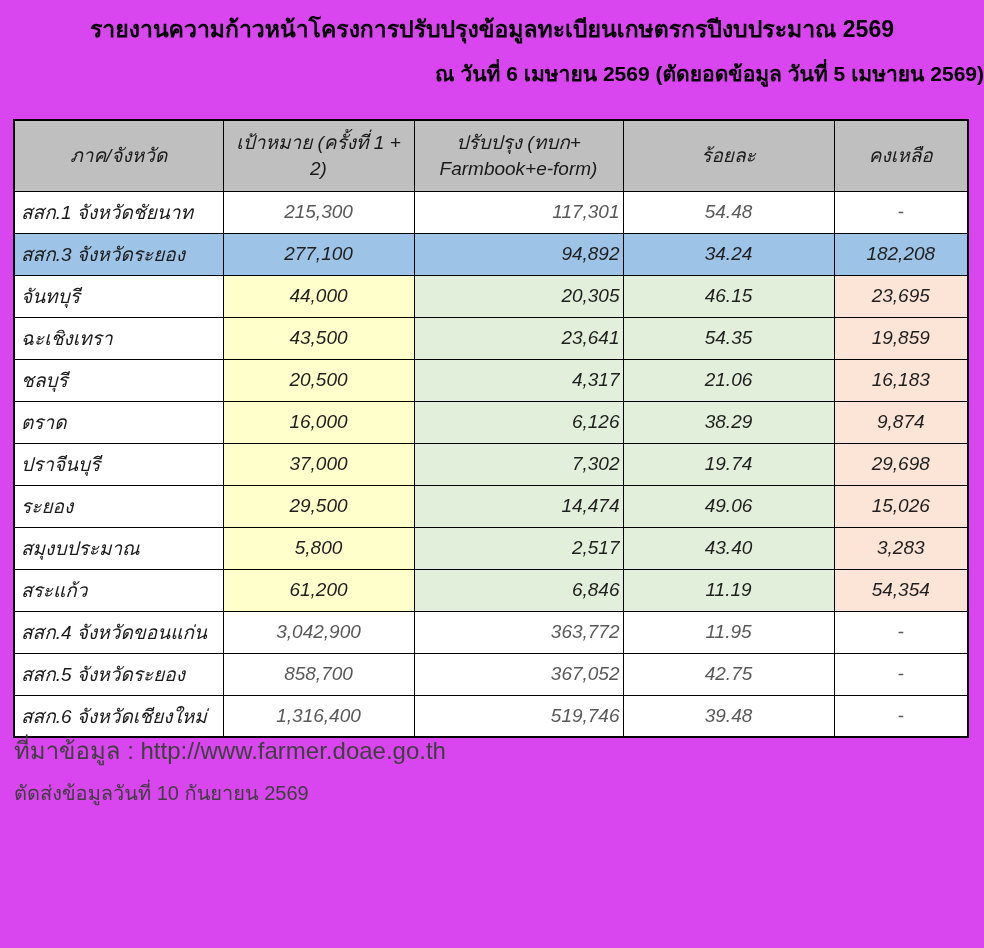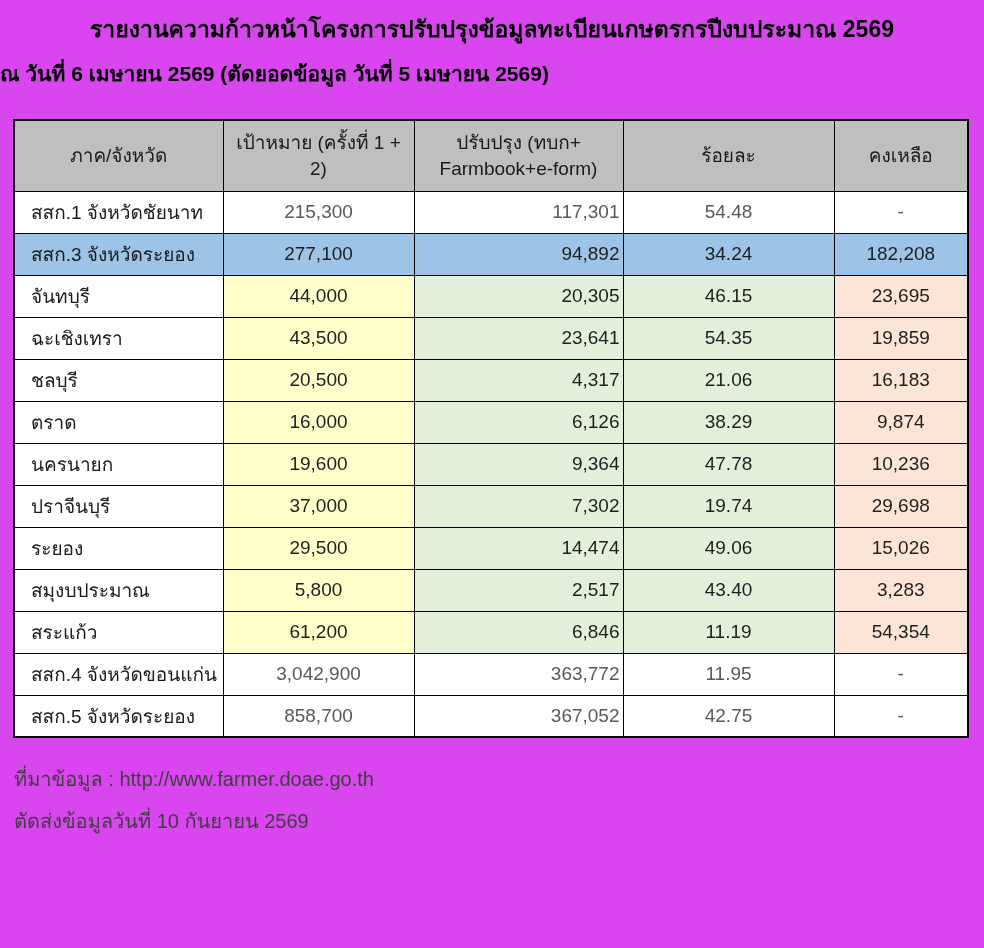--- a/index.html
+++ b/index.html
@@ -26,7 +26,7 @@
   }
   .title-line2 {
     margin-top: 16px;
-    text-align: left;
+    text-align: right;
     font-size: 21px;
     font-weight: bold;
     color: #000000;

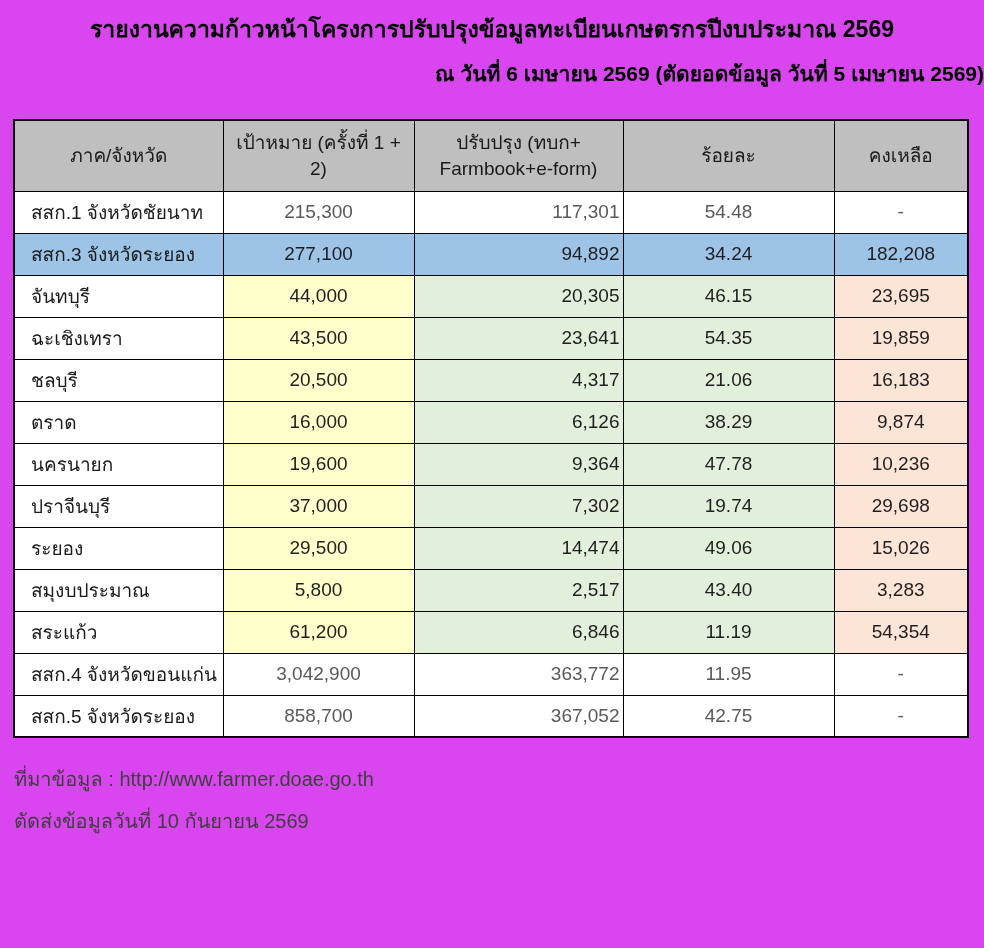--- a/index.html
+++ b/index.html
@@ -38,6 +38,7 @@
     border-collapse: collapse;
     table-layout: fixed;
     border: 2px solid #000000;
+    font-style: italic;
   }
   table.report th, table.report td {
     border: 1px solid #000000;

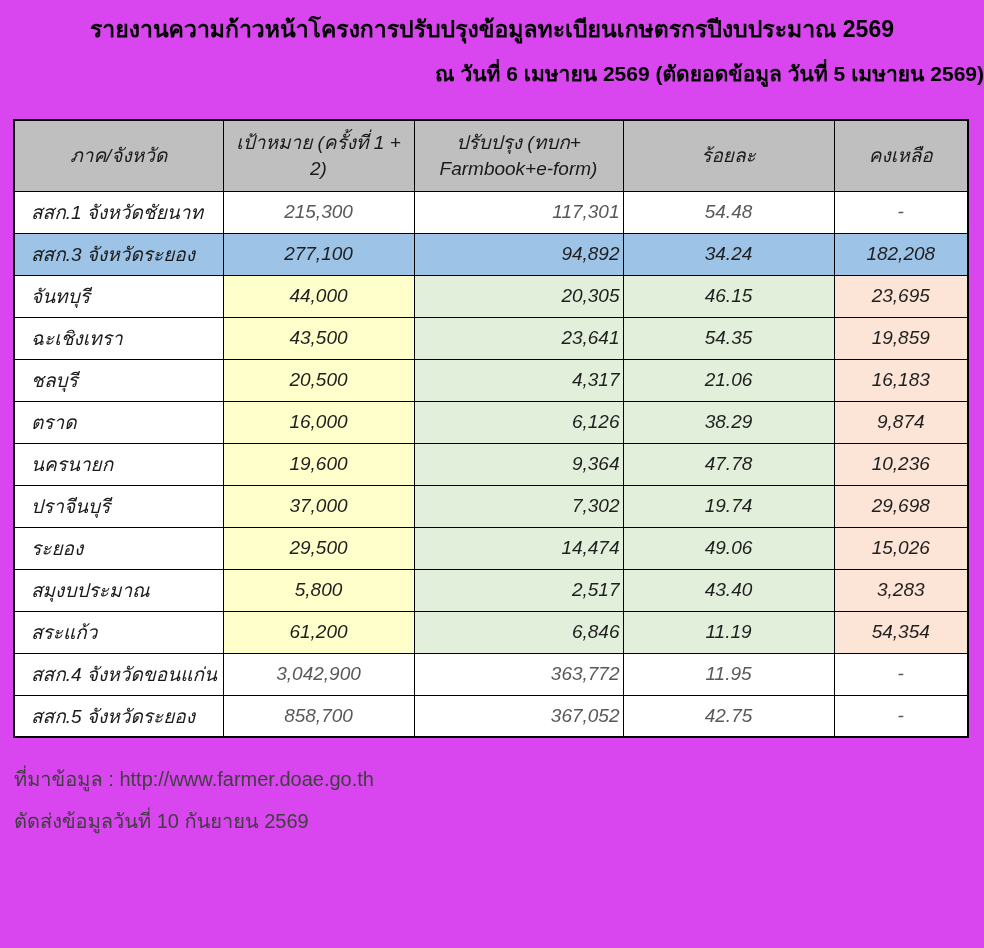--- a/index.html
+++ b/index.html
@@ -60,7 +60,7 @@
     vertical-align: middle;
     background: #ffffff;
   }
-  .col-name      { width: 209px; text-align: left;  padding-left: 16px;  color: #1a1a1a; }
+  .col-name      { width: 209px; text-align: left;  padding-left: 6px;  color: #1a1a1a; }
   .col-target    { width: 191px; text-align: center; margin-left: 48px; }
   .col-updated   { width: 209px; text-align: right; padding-right: 3px; }
   .col-percent   { width: 211px; text-align: center; }

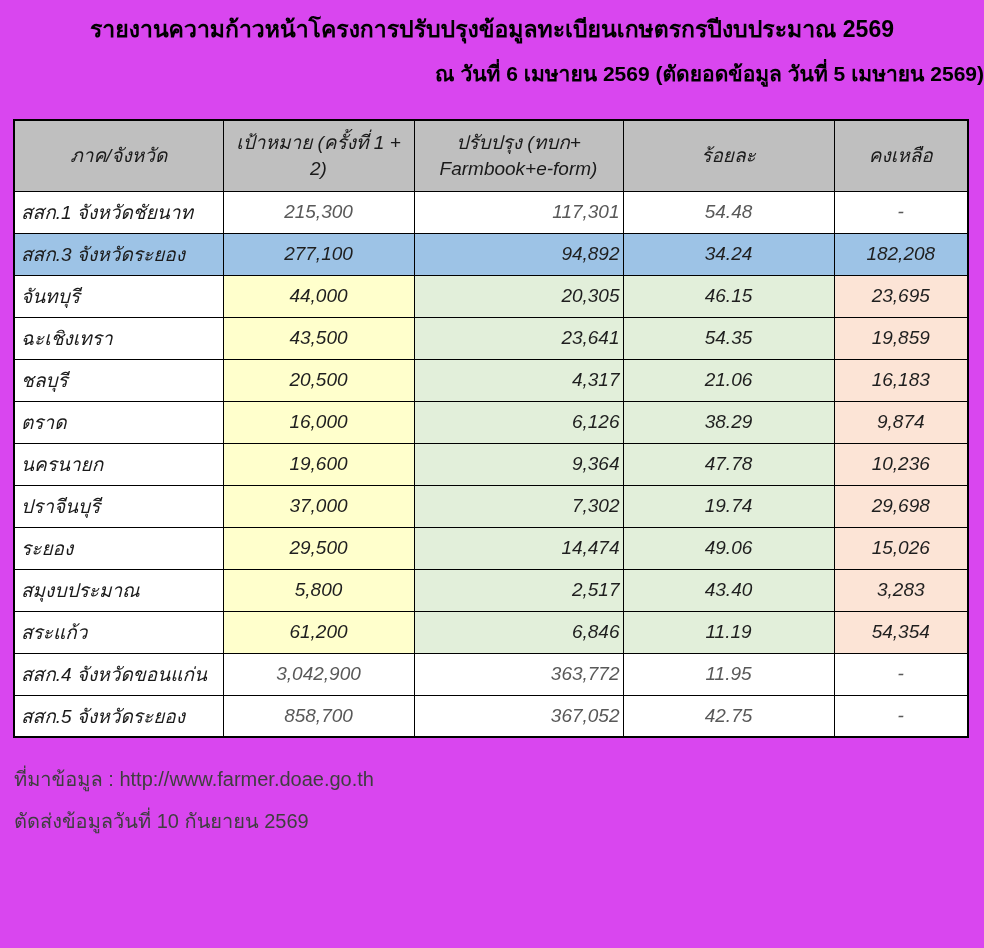--- a/index.html
+++ b/index.html
@@ -167,13 +167,6 @@
           <td class="col-remaining">9,874</td>
         </tr>
         <tr class="row-province">
-          <td class="col-name">นครนายก</td>
-          <td class="col-target">19,600</td>
-          <td class="col-updated">9,364</td>
-          <td class="col-percent">47.78</td>
-          <td class="col-remaining">10,236</td>
-        </tr>
-        <tr class="row-province">
           <td class="col-name">ปราจีนบุรี</td>
           <td class="col-target">37,000</td>
           <td class="col-updated">7,302</td>

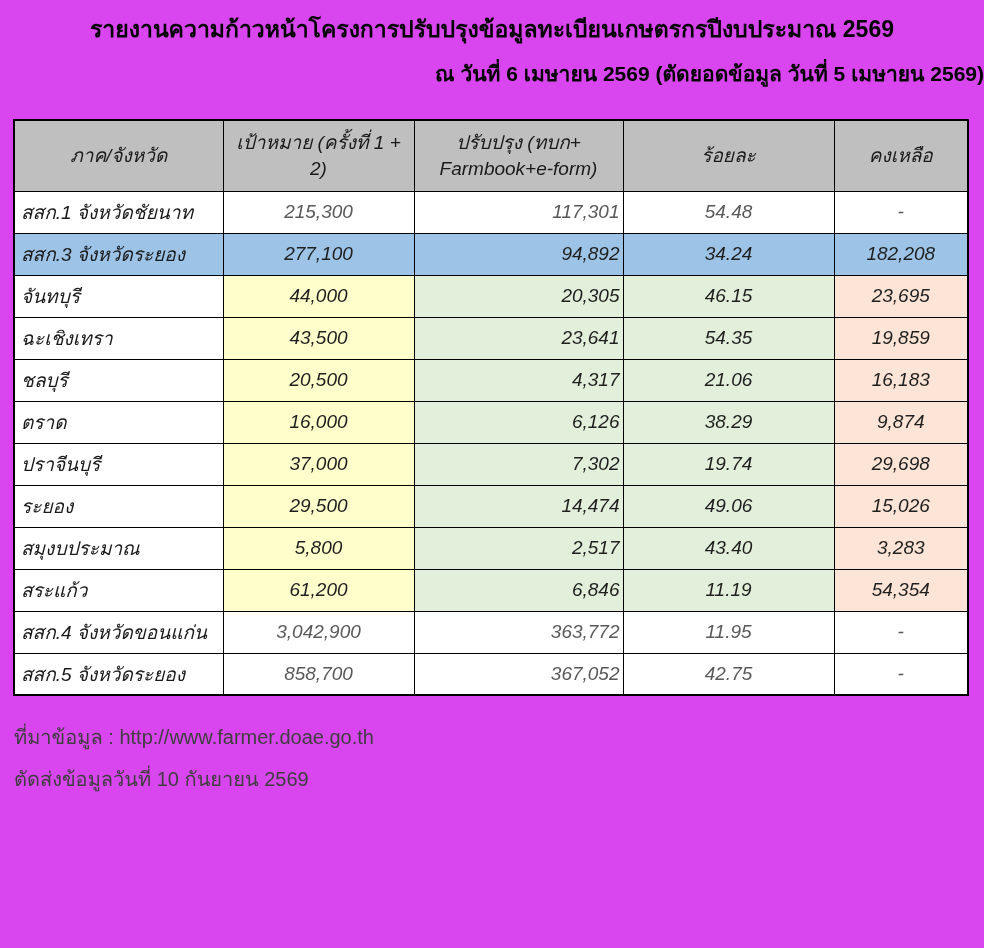--- a/index.html
+++ b/index.html
@@ -208,6 +208,13 @@
           <td class="col-percent">42.75</td>
           <td class="col-remaining">-</td>
         </tr>
+        <tr class="row-region">
+          <td class="col-name">สสก.6 จังหวัดเชียงใหม่</td>
+          <td class="col-target">1,316,400</td>
+          <td class="col-updated">519,746</td>
+          <td class="col-percent">39.48</td>
+          <td class="col-remaining">-</td>
+        </tr>
       </tbody>
   </table>
 

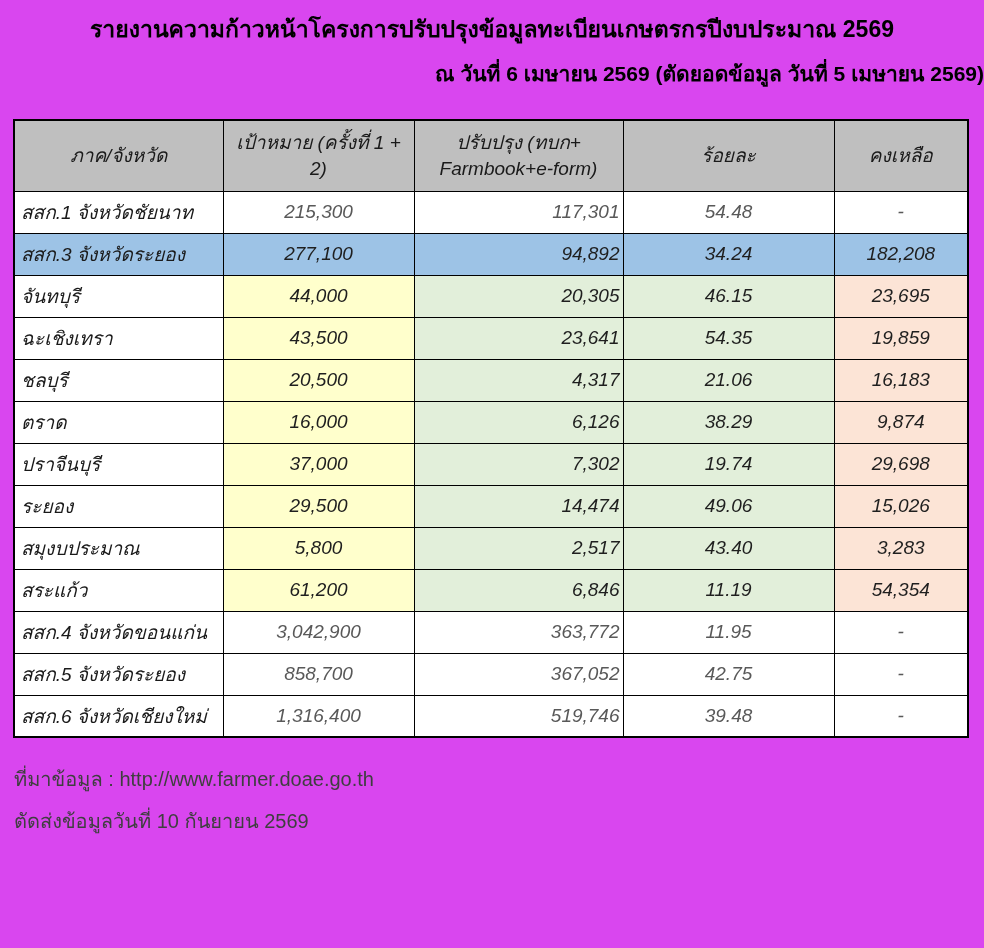--- a/index.html
+++ b/index.html
@@ -81,8 +81,7 @@
     margin-left: 14px;
   }
   .footer-line1 {
-    margin-top: 28px;
-    font-size: 20px;
+    font-size: 24px;
     color: #3f3f3f;
     line-height: 26px;
   }

